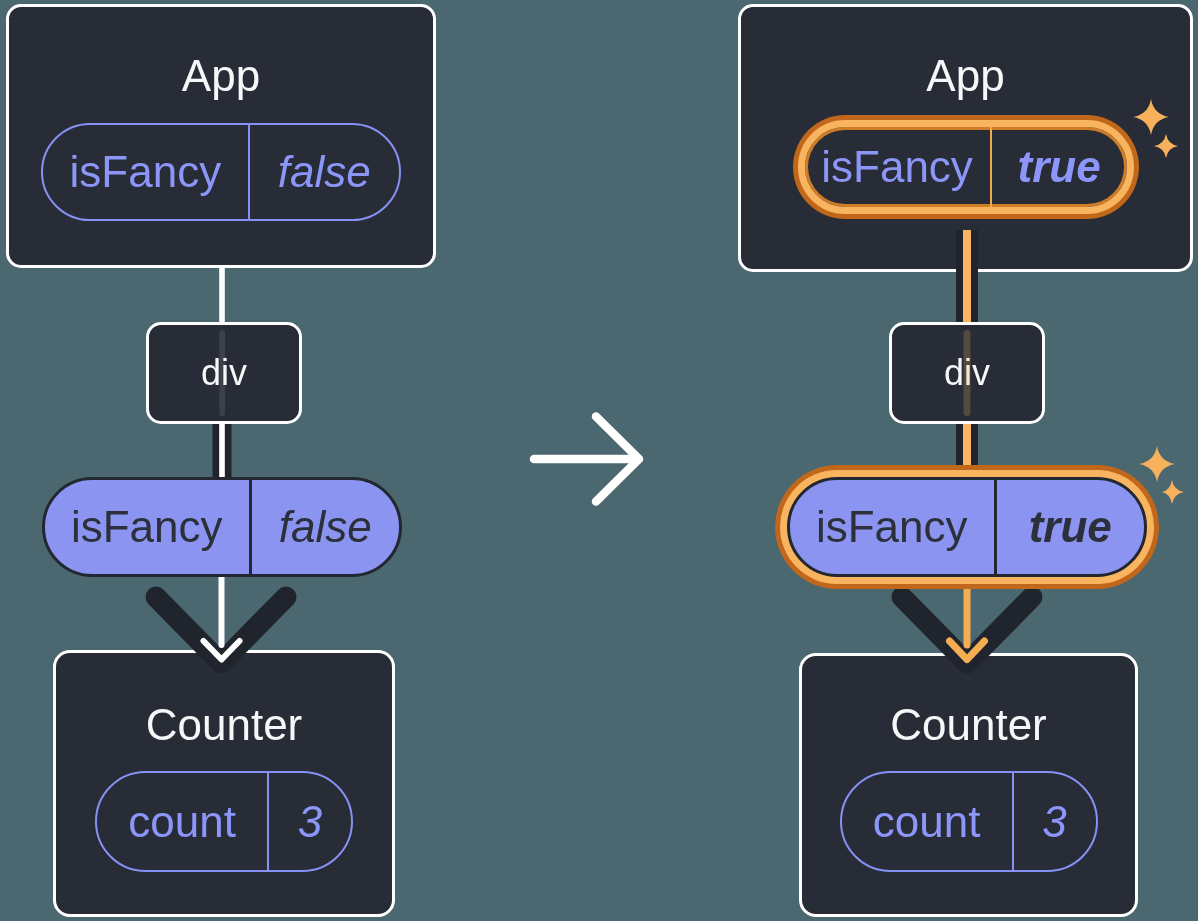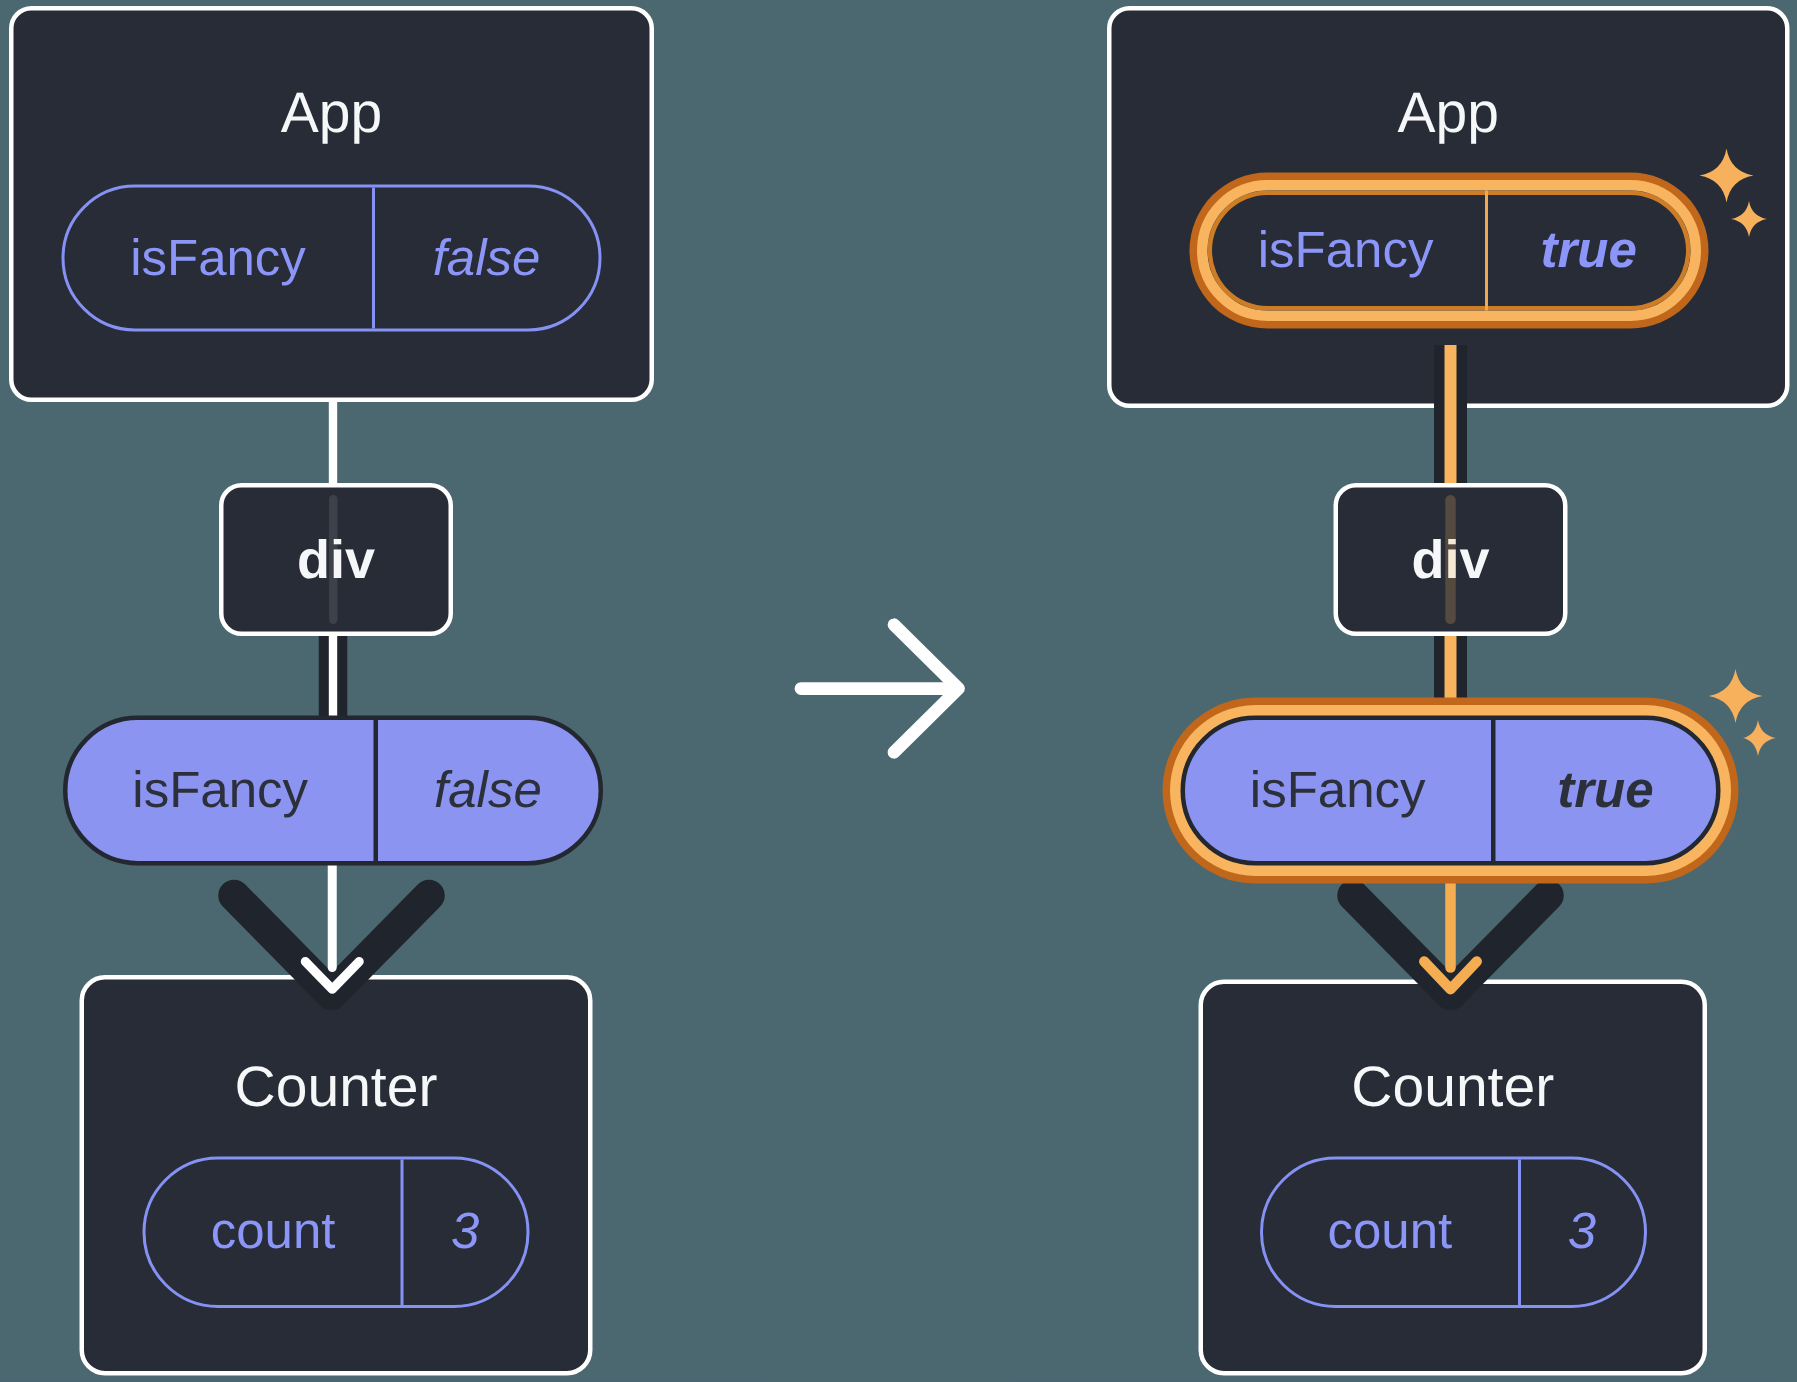--- a/index.html
+++ b/index.html
@@ -36,7 +36,7 @@
 
   .card-title{
     position:absolute;left:0;width:100%;text-align:center;color:var(--white);
-    font-size:38px;font-weight:500;line-height:44px;z-index:3;
+    font-size:44px;font-weight:500;line-height:44px;z-index:3;
   }
   .l-app .card-title,.r-app .card-title{top:47px;}
   .l-counter .card-title{top:50px;}

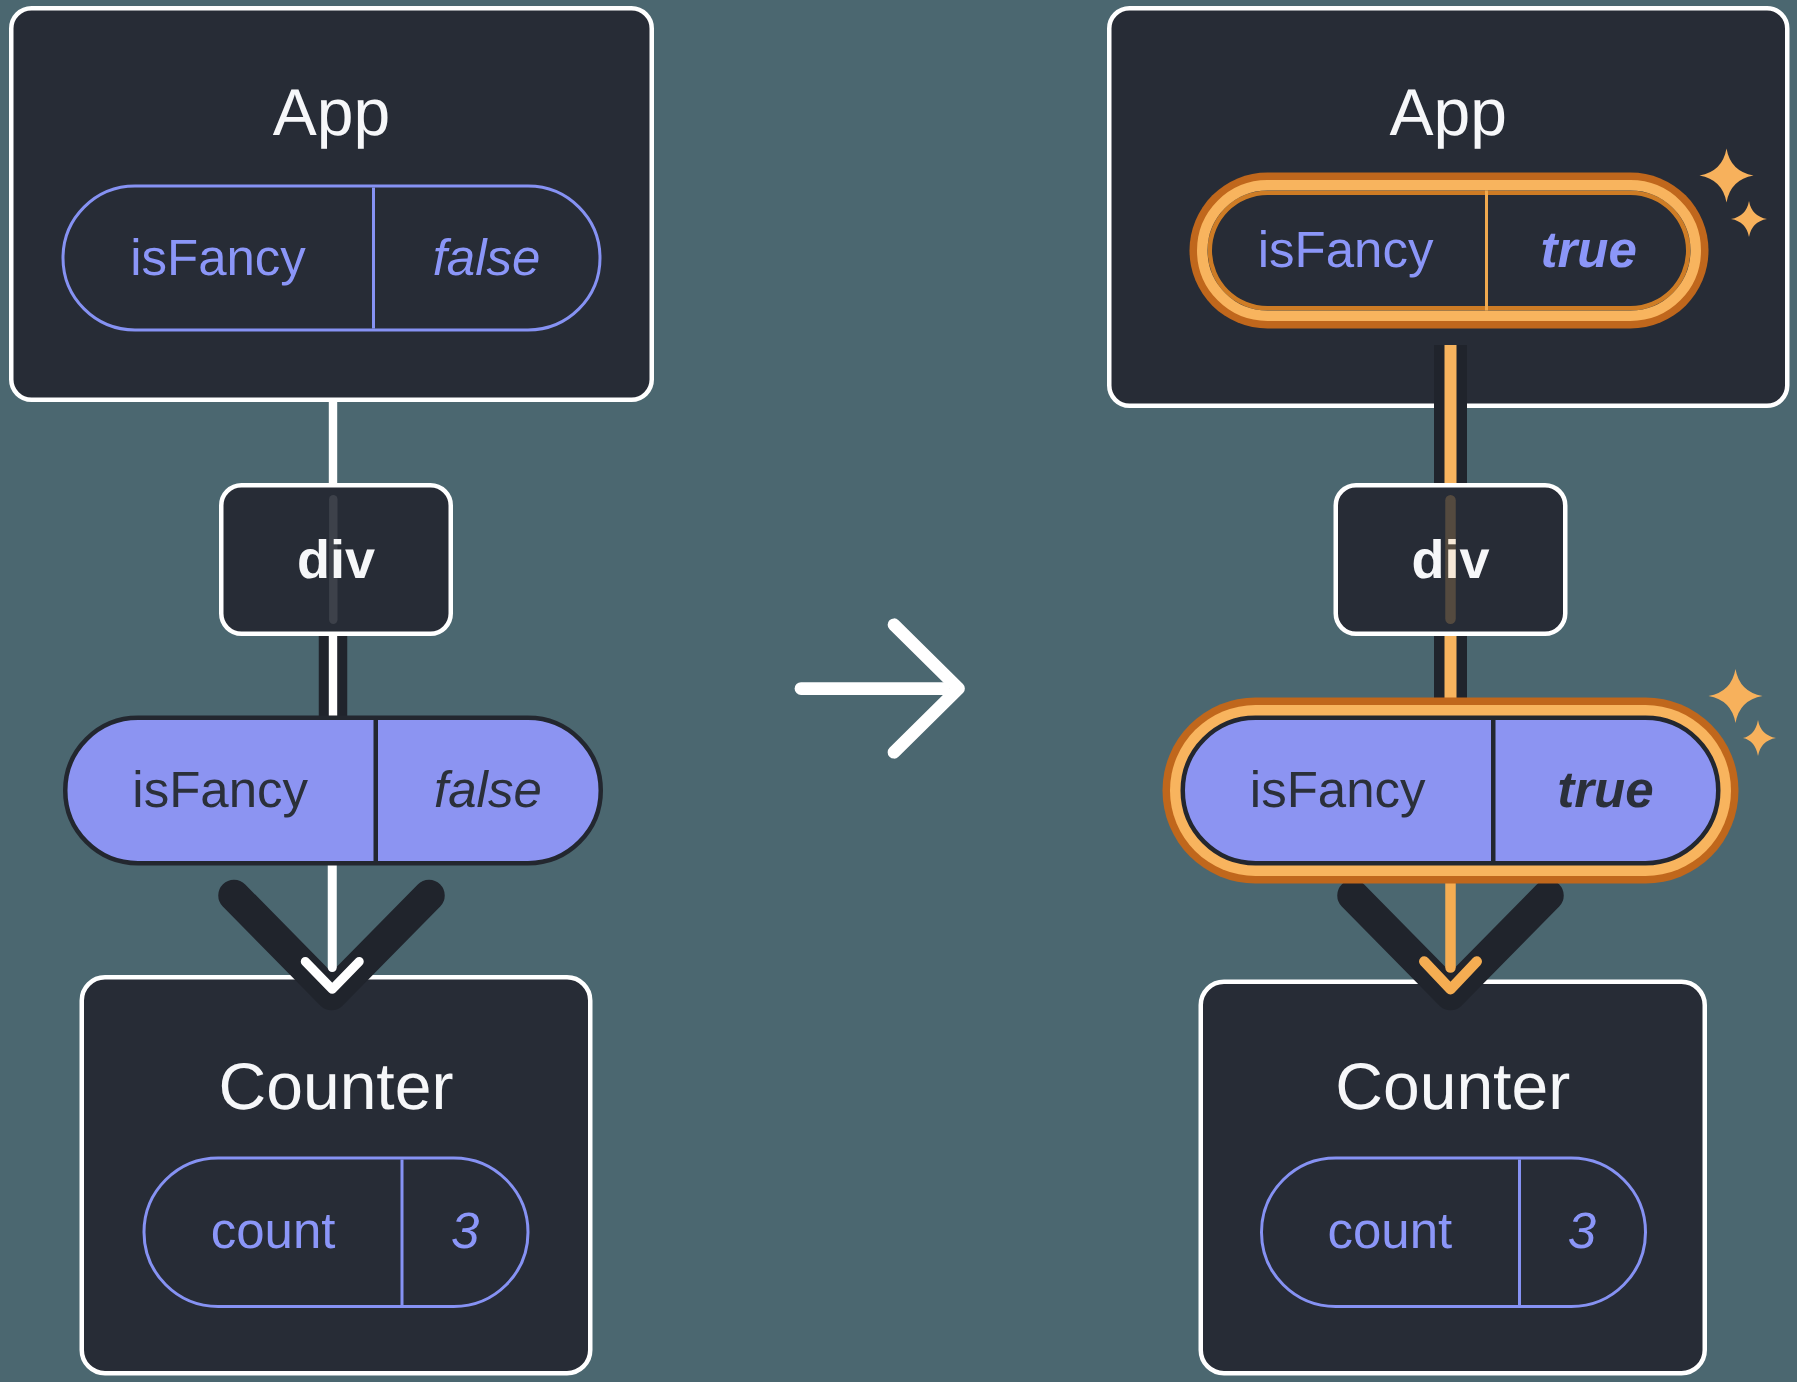--- a/index.html
+++ b/index.html
@@ -50,7 +50,7 @@
 
   .pill{
     position:absolute;display:flex;box-sizing:border-box;border-radius:999px;
-    z-index:3;font-size:34px;
+    z-index:3;font-size:44px;
   }
   .cell{display:flex;align-items:center;justify-content:center;box-sizing:border-box;}
   .cell.key{width:57.5%;}

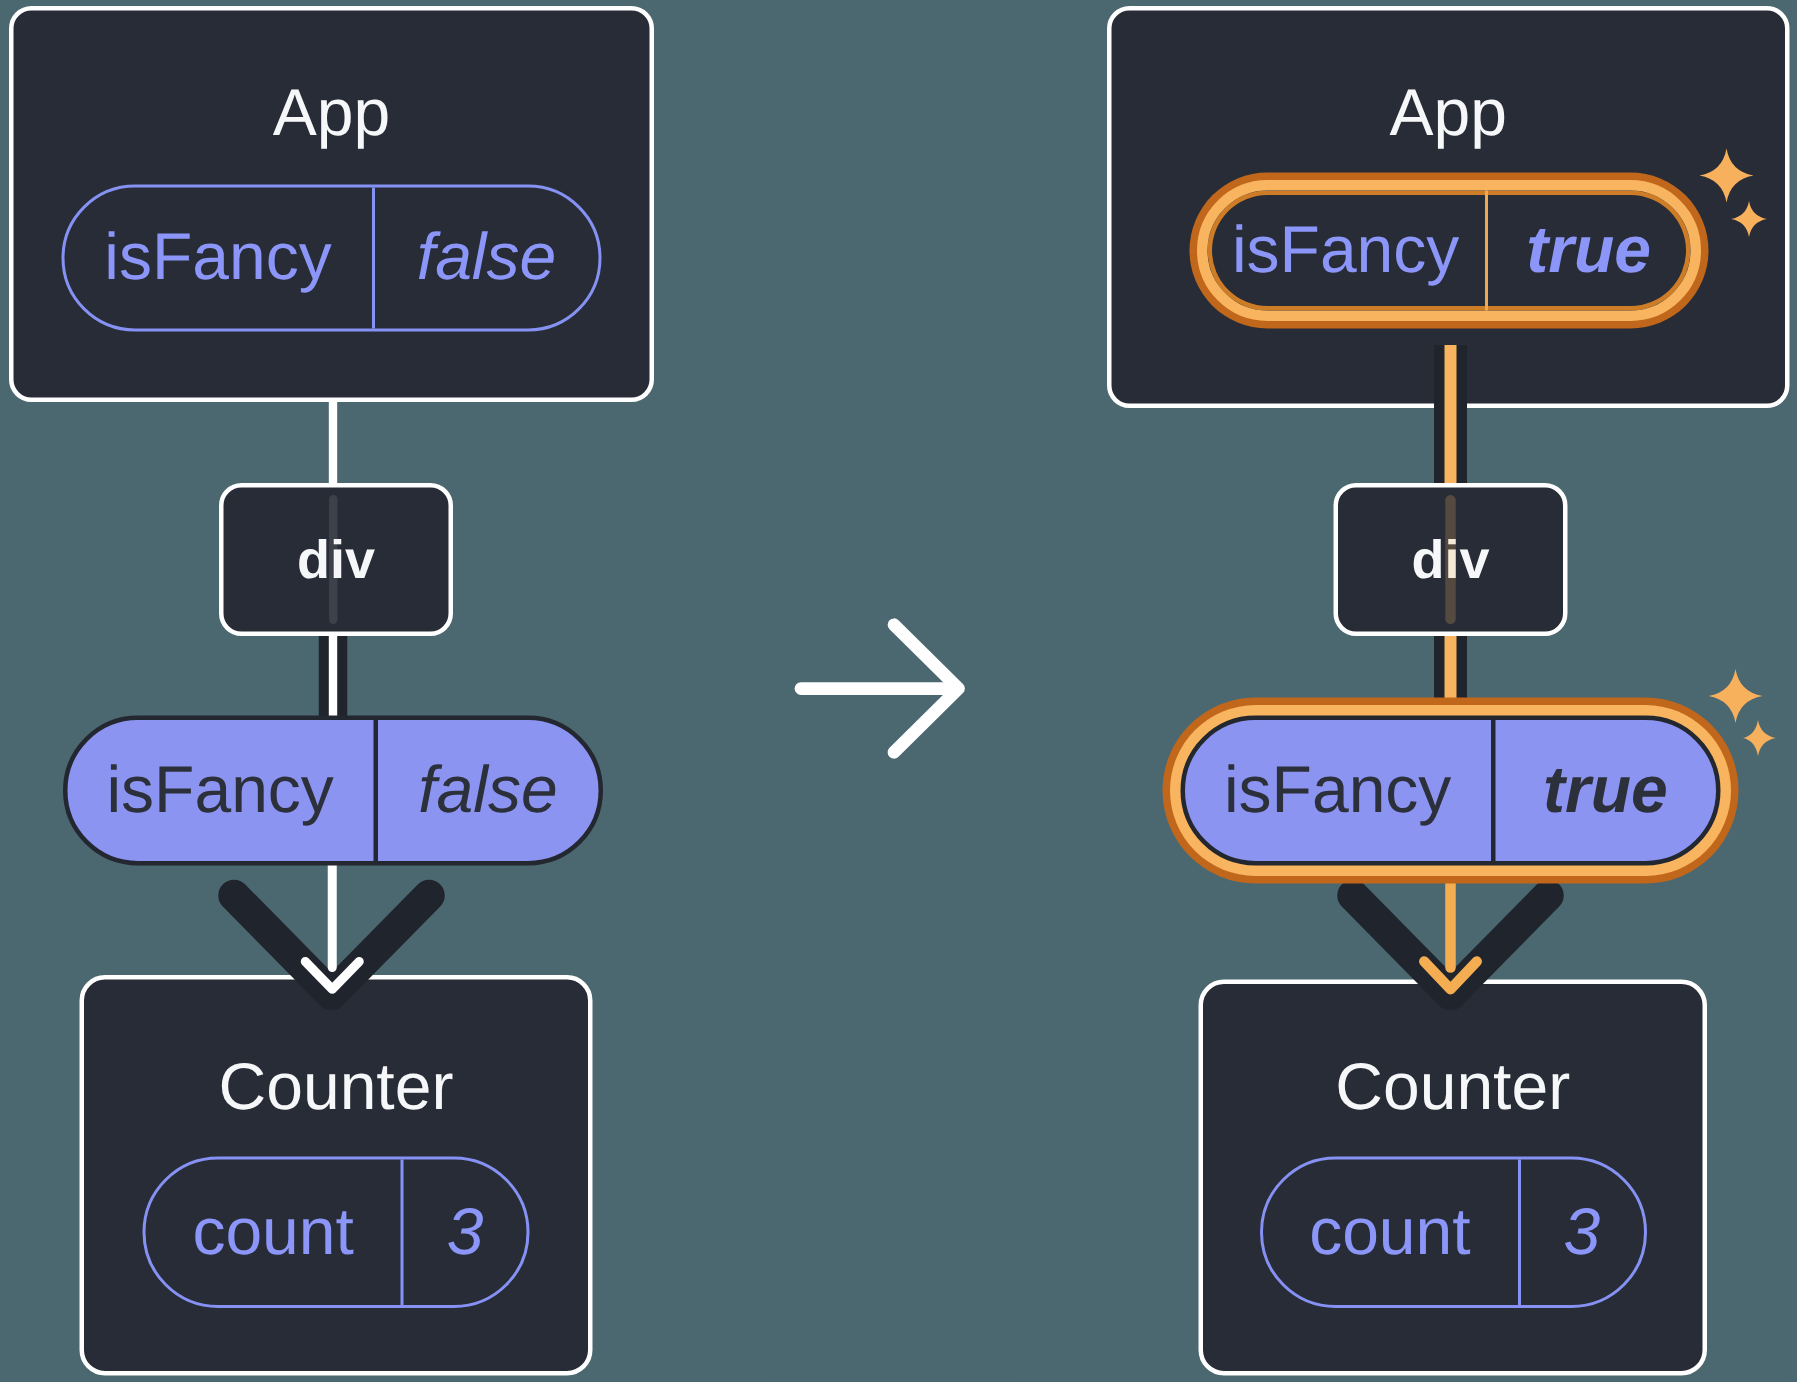--- a/index.html
+++ b/index.html
@@ -45,7 +45,7 @@
   .div-label{
     position:relative;z-index:3;width:100%;height:100%;
     display:flex;align-items:center;justify-content:center;
-    color:var(--white);font-size:36px;font-weight:700;
+    color:var(--white);font-size:36px;font-weight:400;
   }
 
   .pill{

